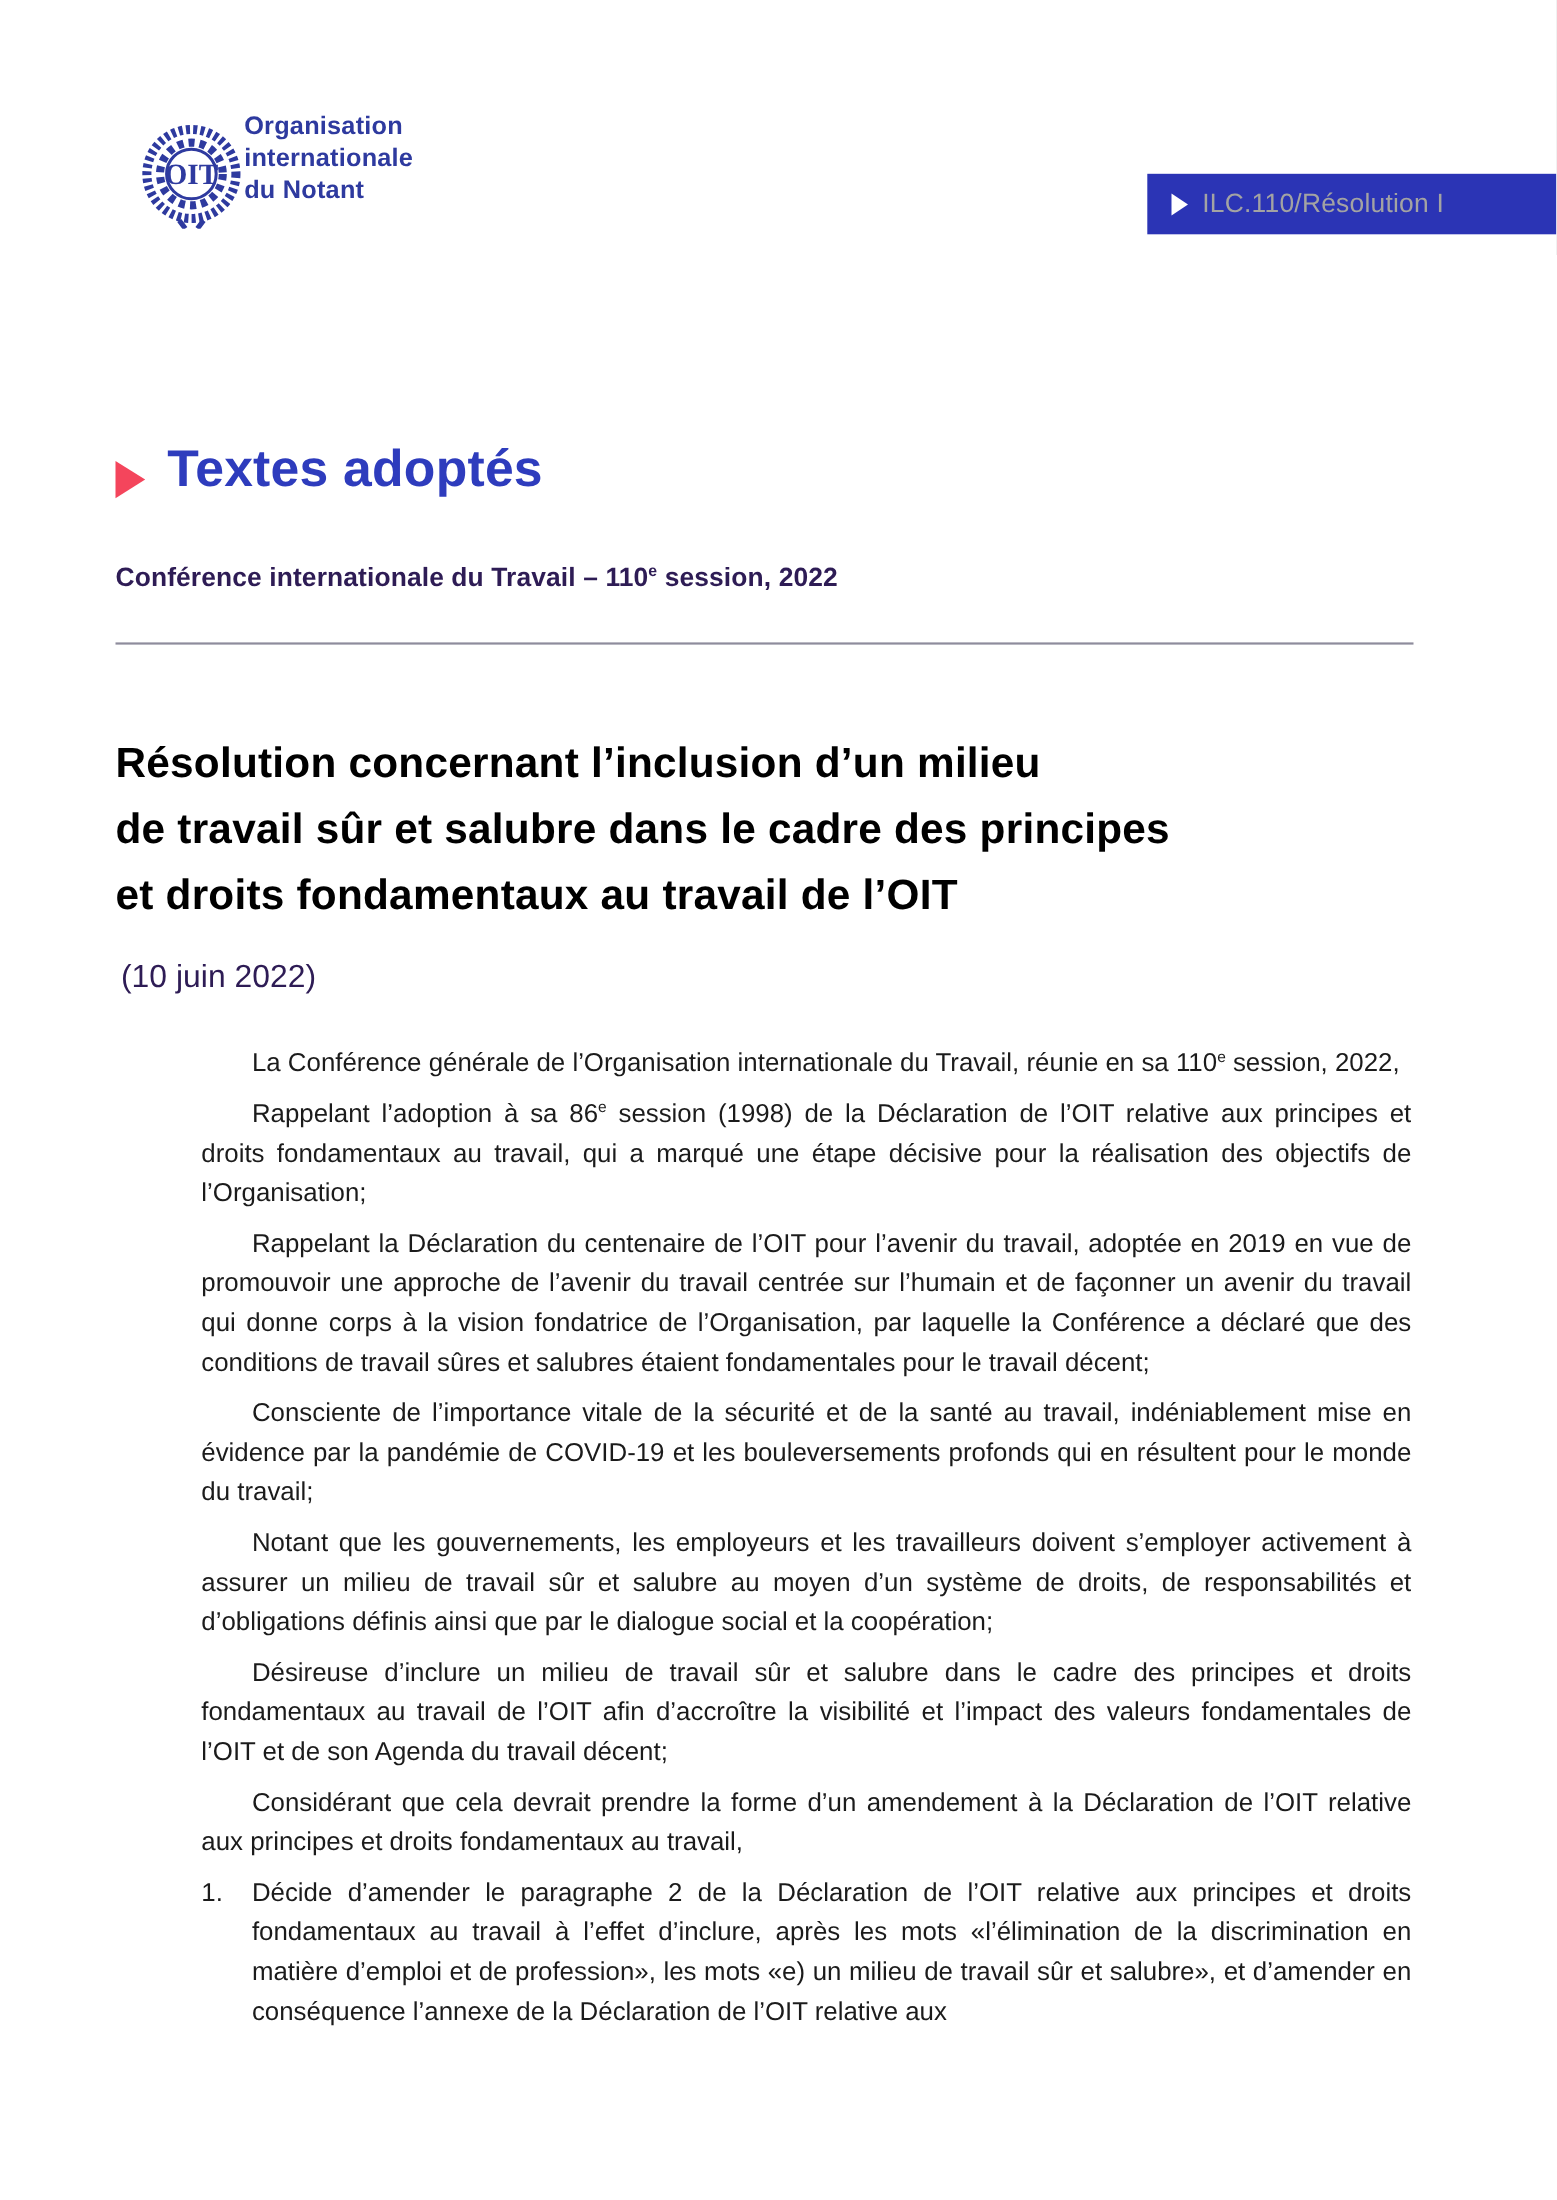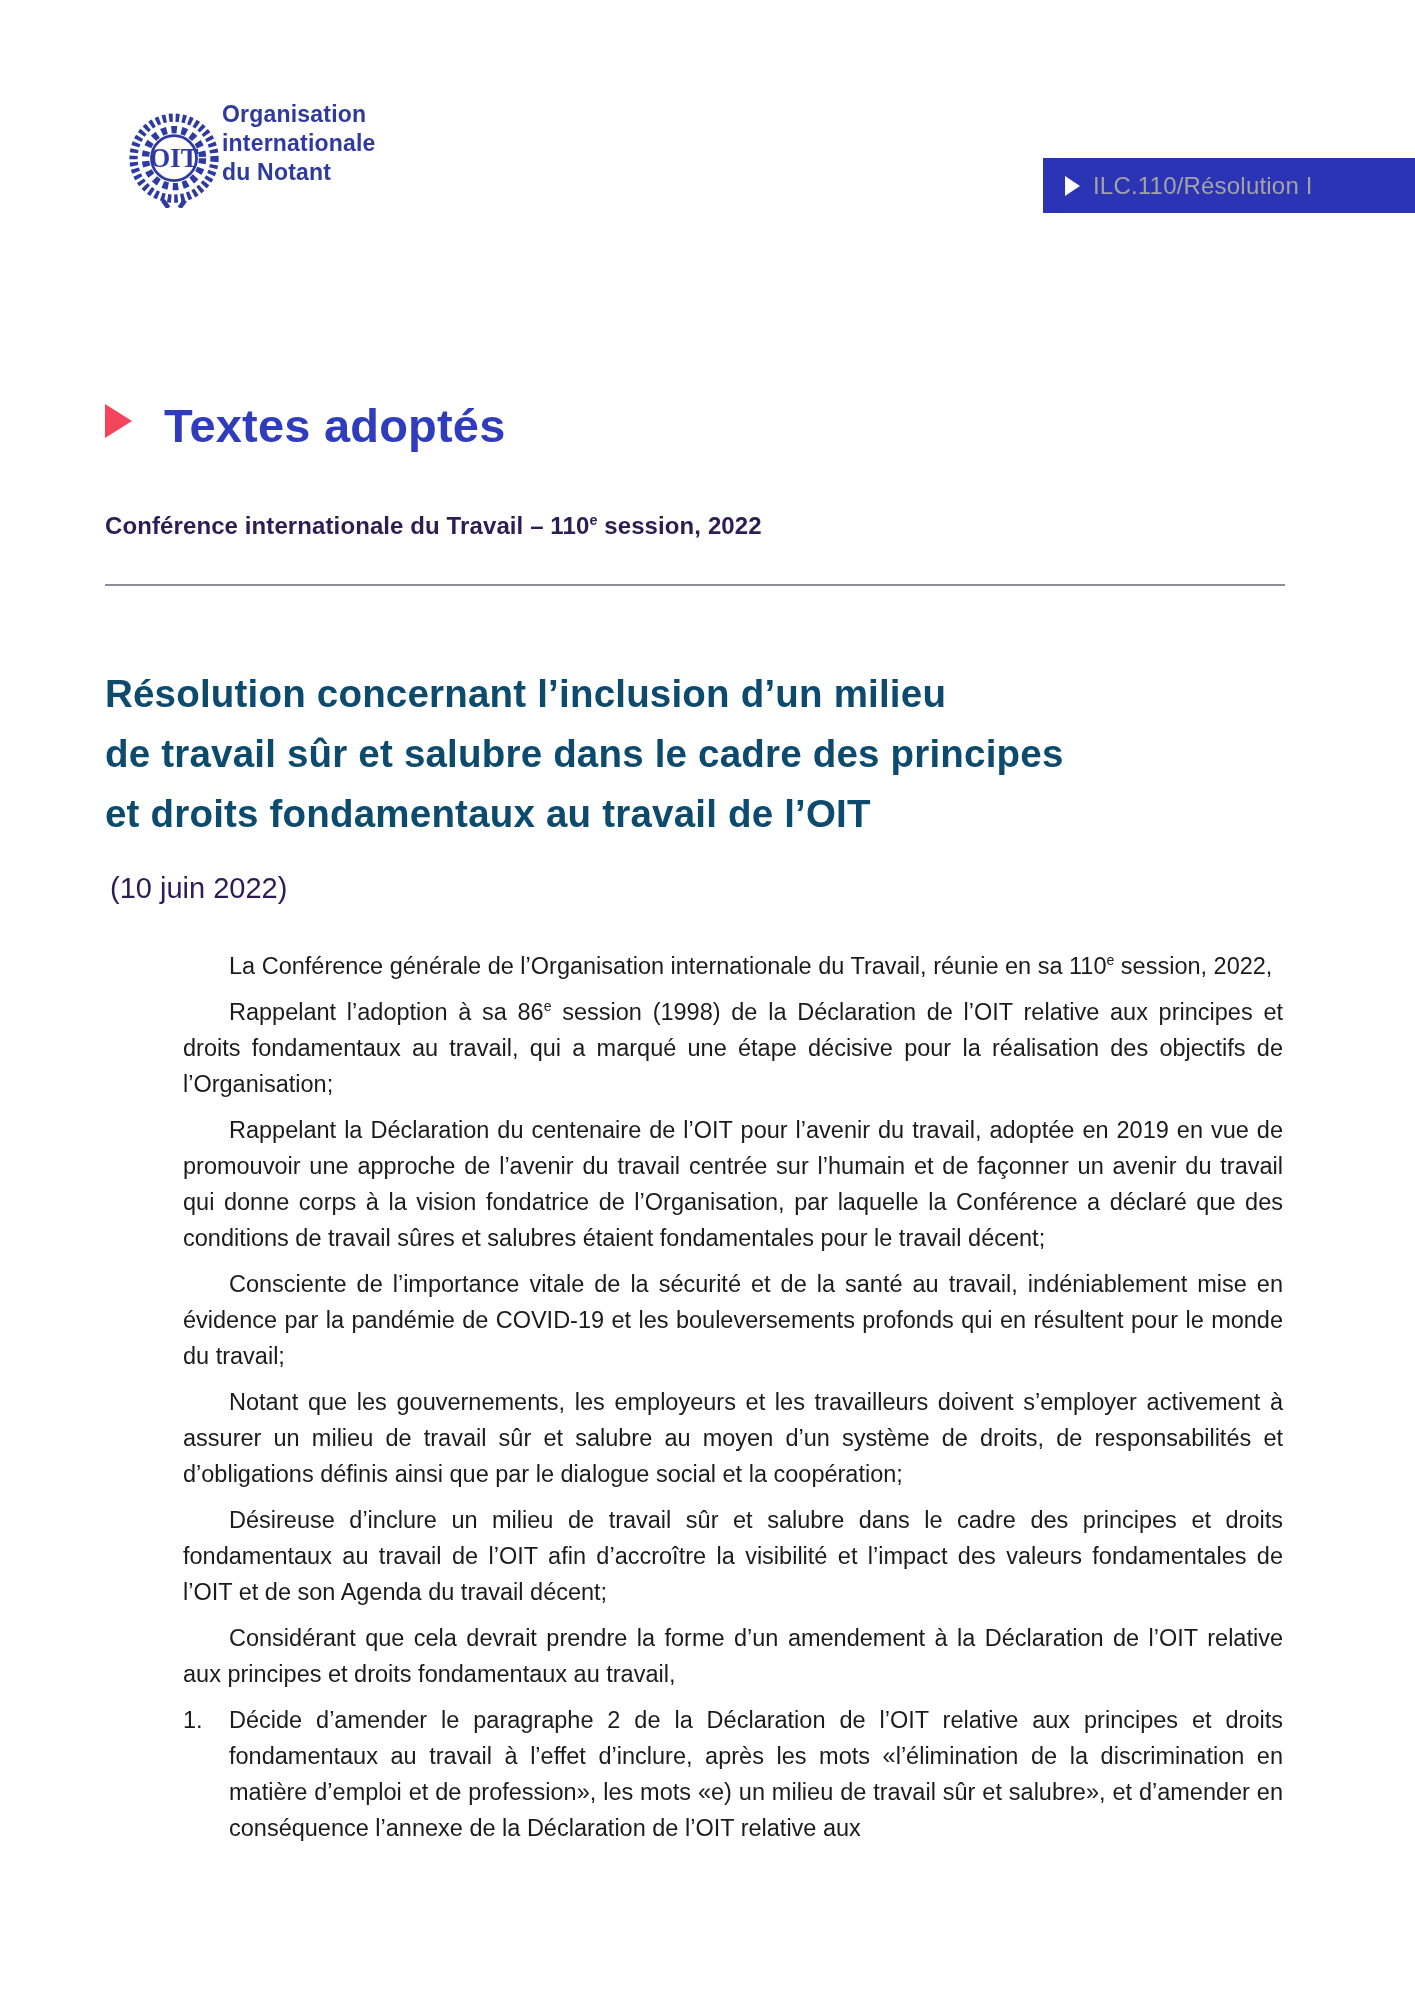--- a/index.html
+++ b/index.html
@@ -33,7 +33,7 @@
   }
   .doc-badge .label{color:#a3a3a3;font-size:24px;font-weight:500;letter-spacing:.2px;}
   
-  .doc-title{position:absolute;left:105px;top:398px;display:flex;align-items:flex-start;gap:32px;}
+  .doc-title{position:absolute;left:105px;top:398px;display:flex;align-items:flex-end;gap:20px;}
   .doc-title .tri{
     width:0;height:0;margin-top:6px;
     border-left:27px solid #f4455c;

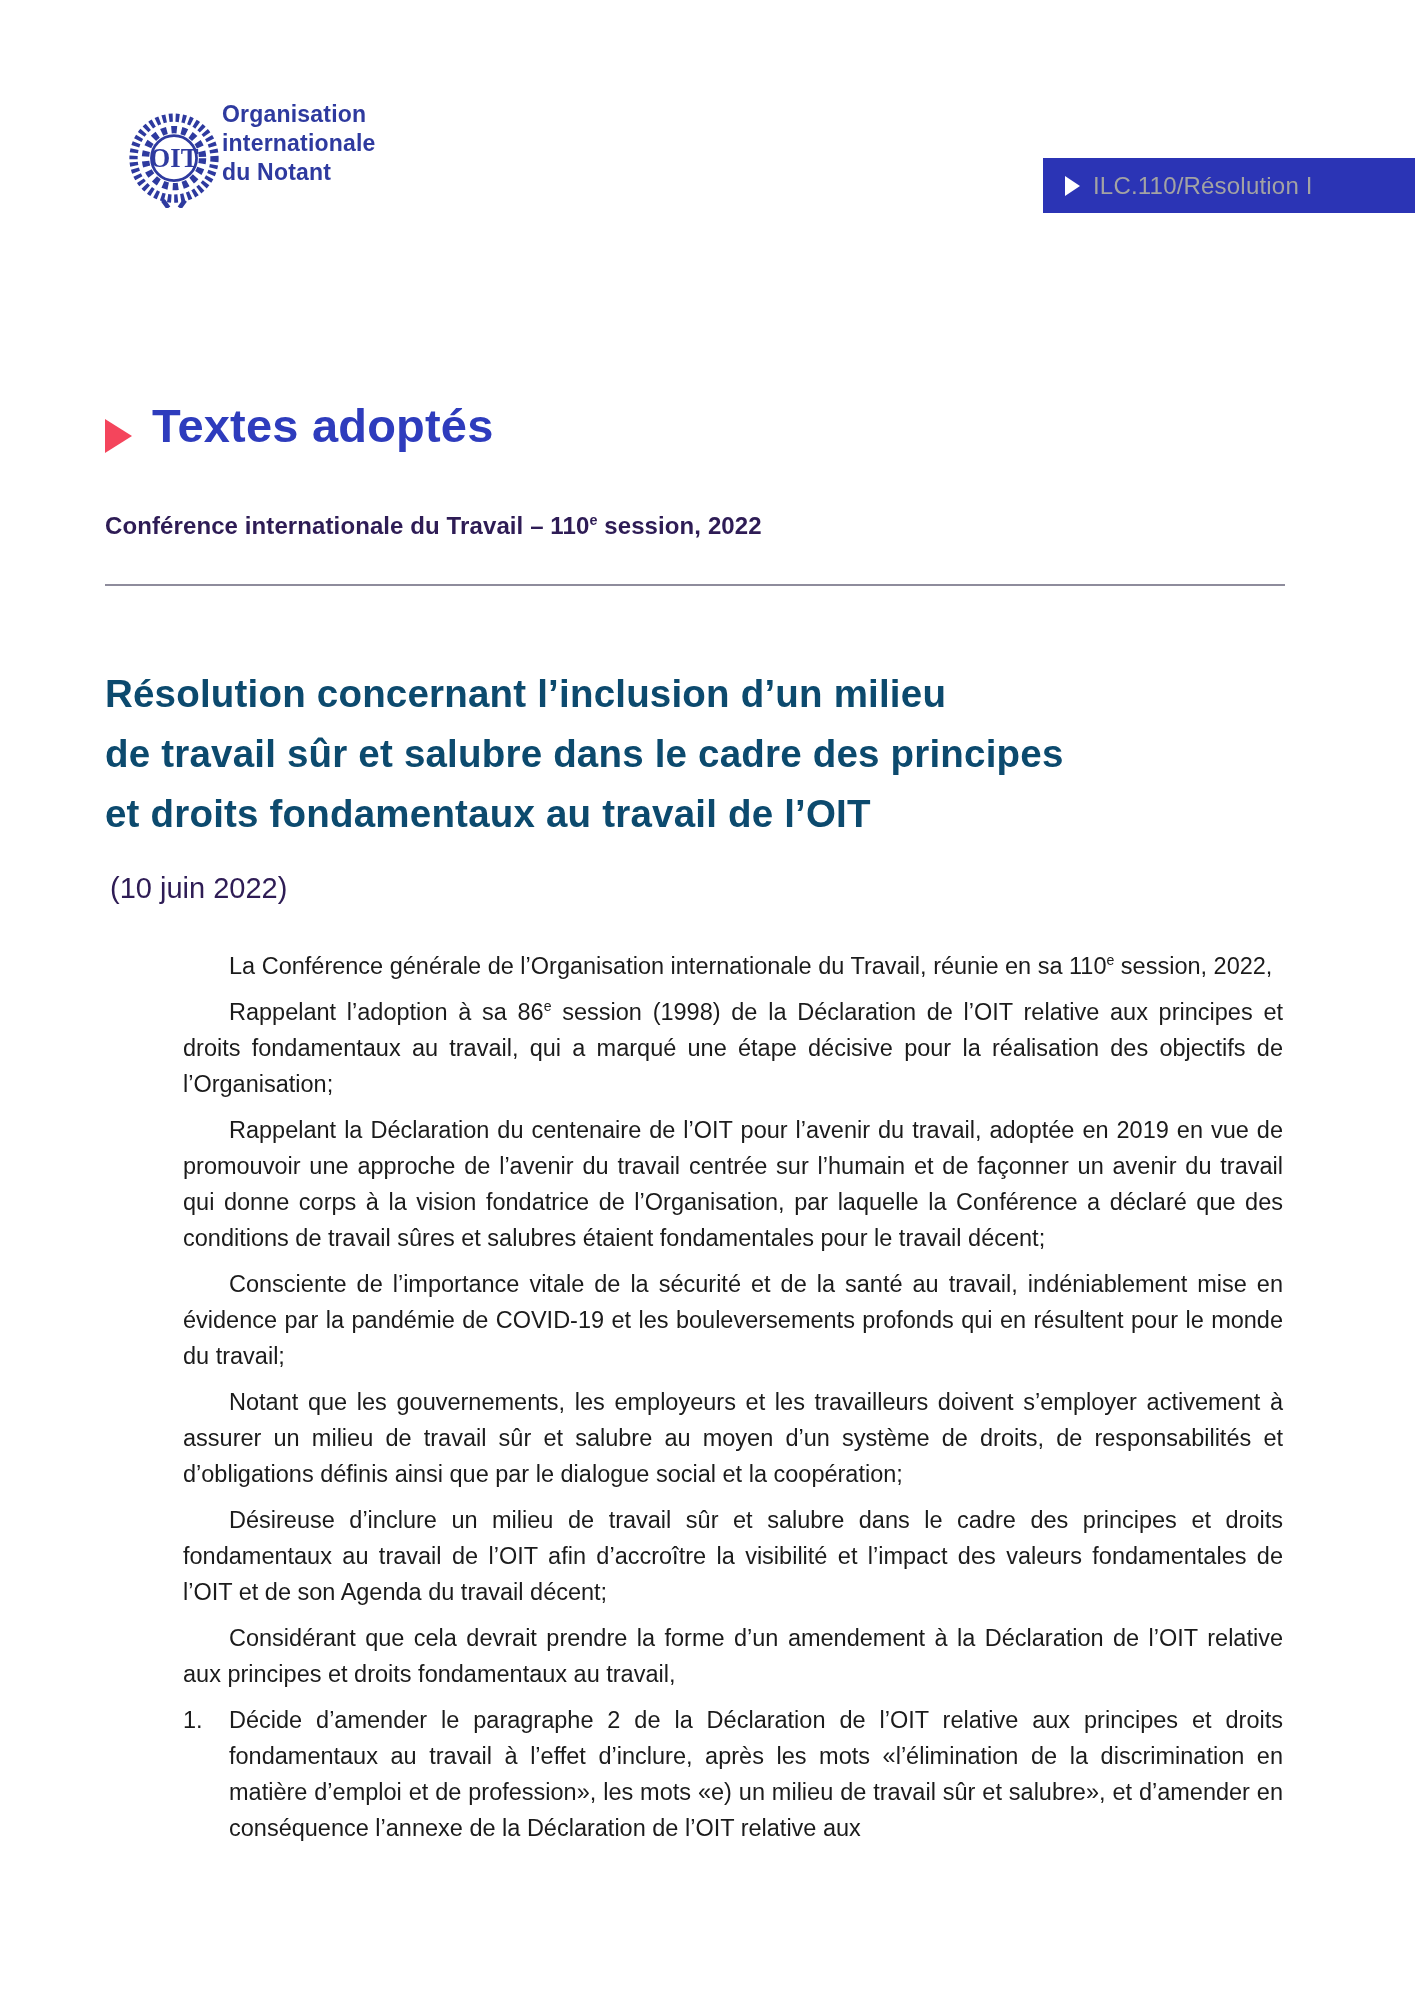--- a/index.html
+++ b/index.html
@@ -52,7 +52,7 @@
   .res-heading{
     position:absolute;left:105px;top:664px;
     font-size:38.5px;font-weight:700;line-height:60px;
-    color:#0c4a6e;letter-spacing:.2px;
+    color:#000000;letter-spacing:.2px;
   }
   .res-date{
     position:absolute;left:110px;top:872px;

